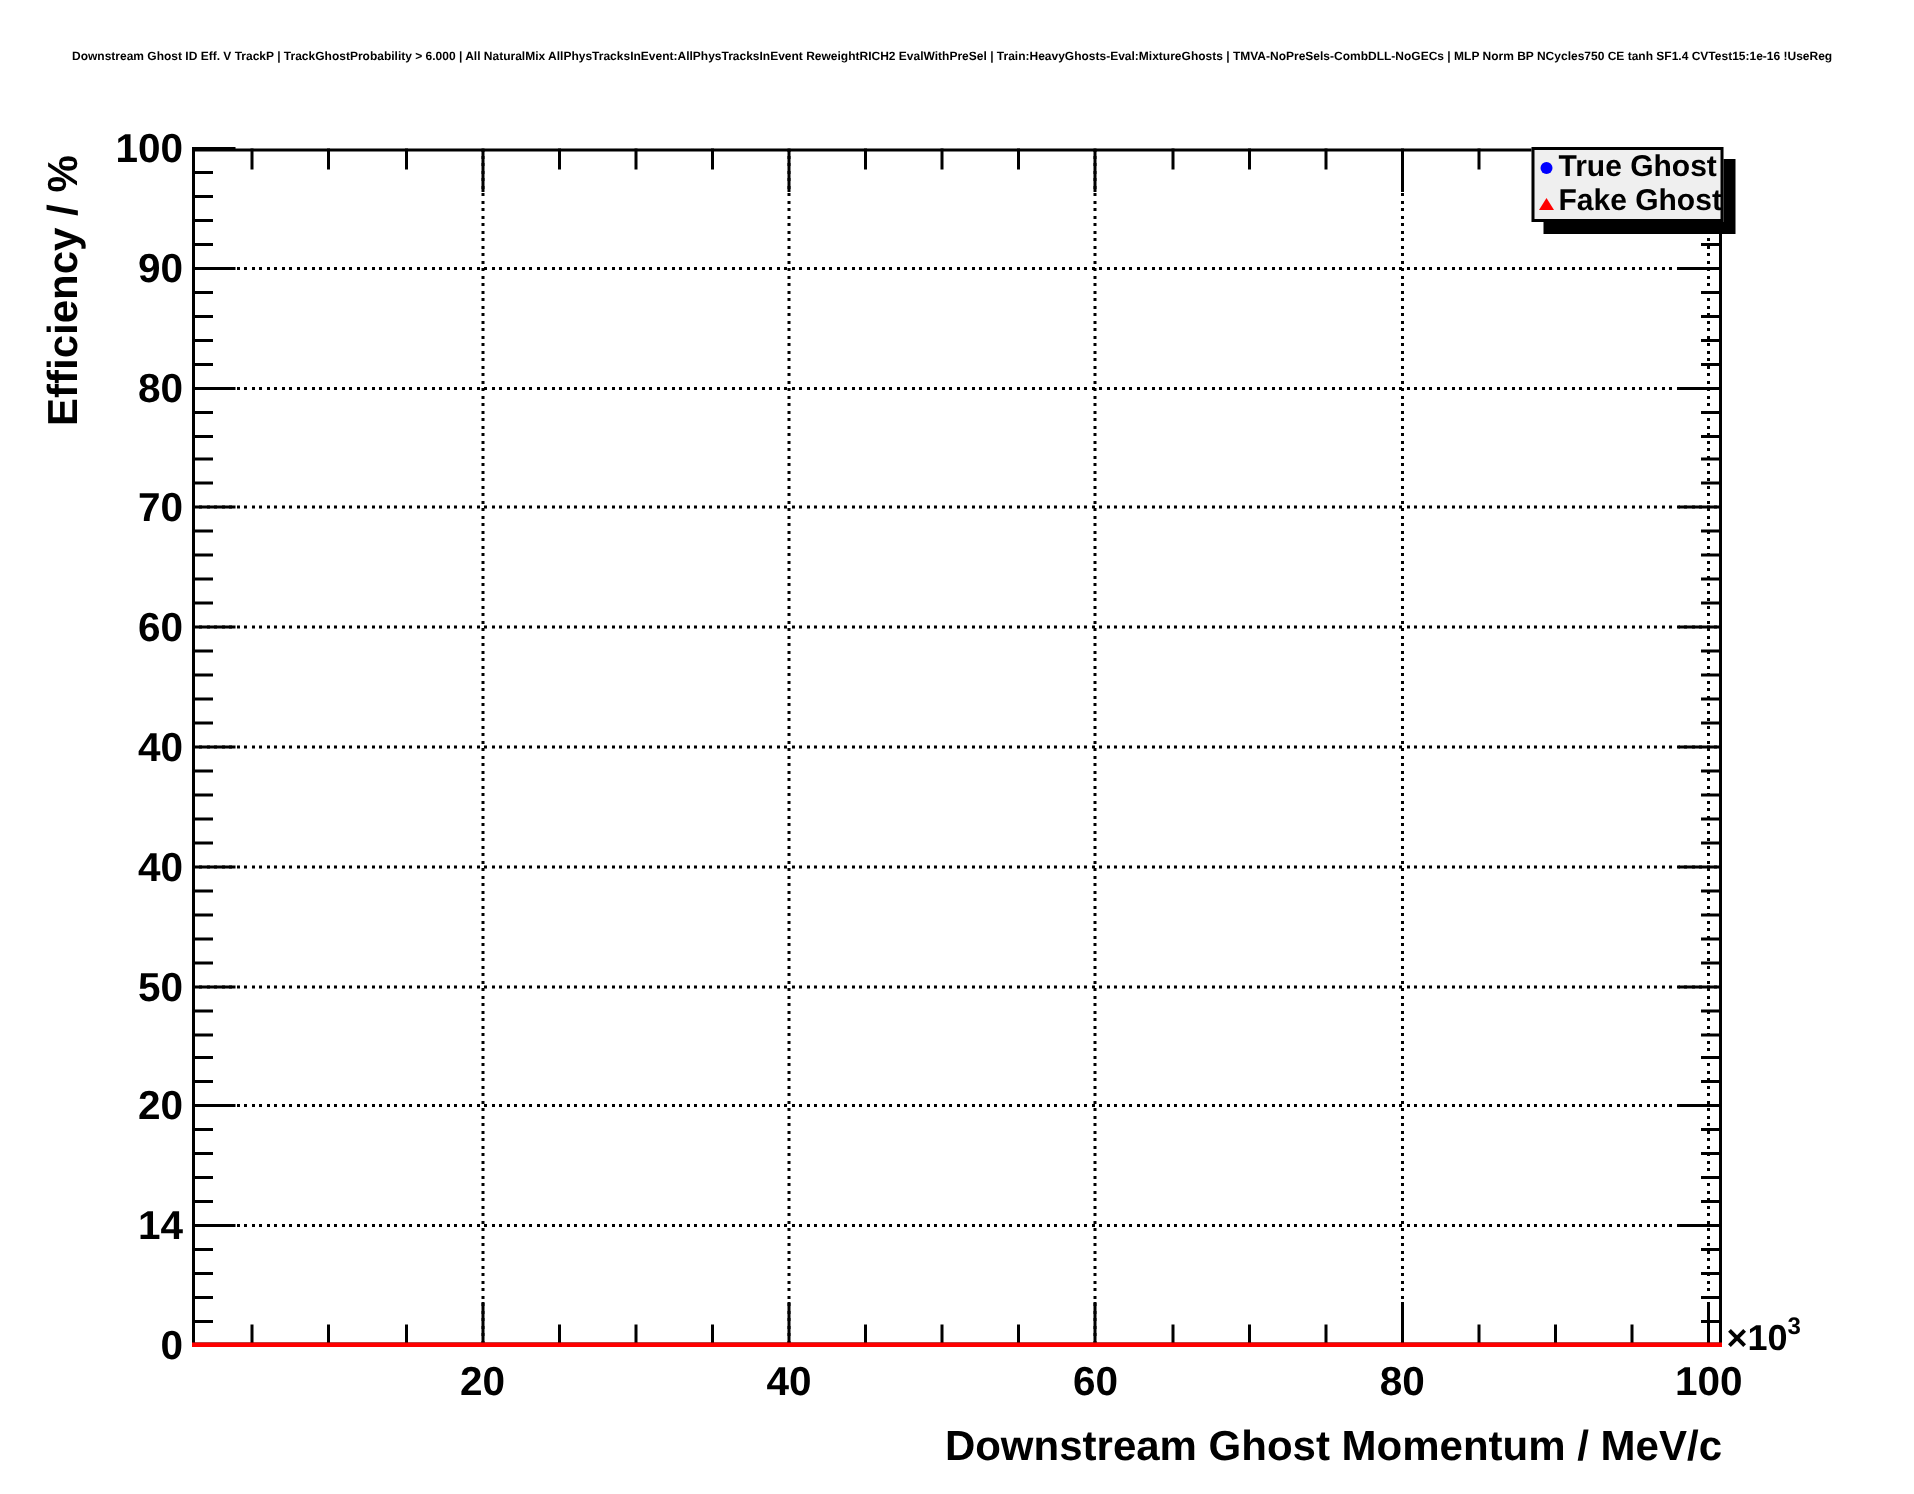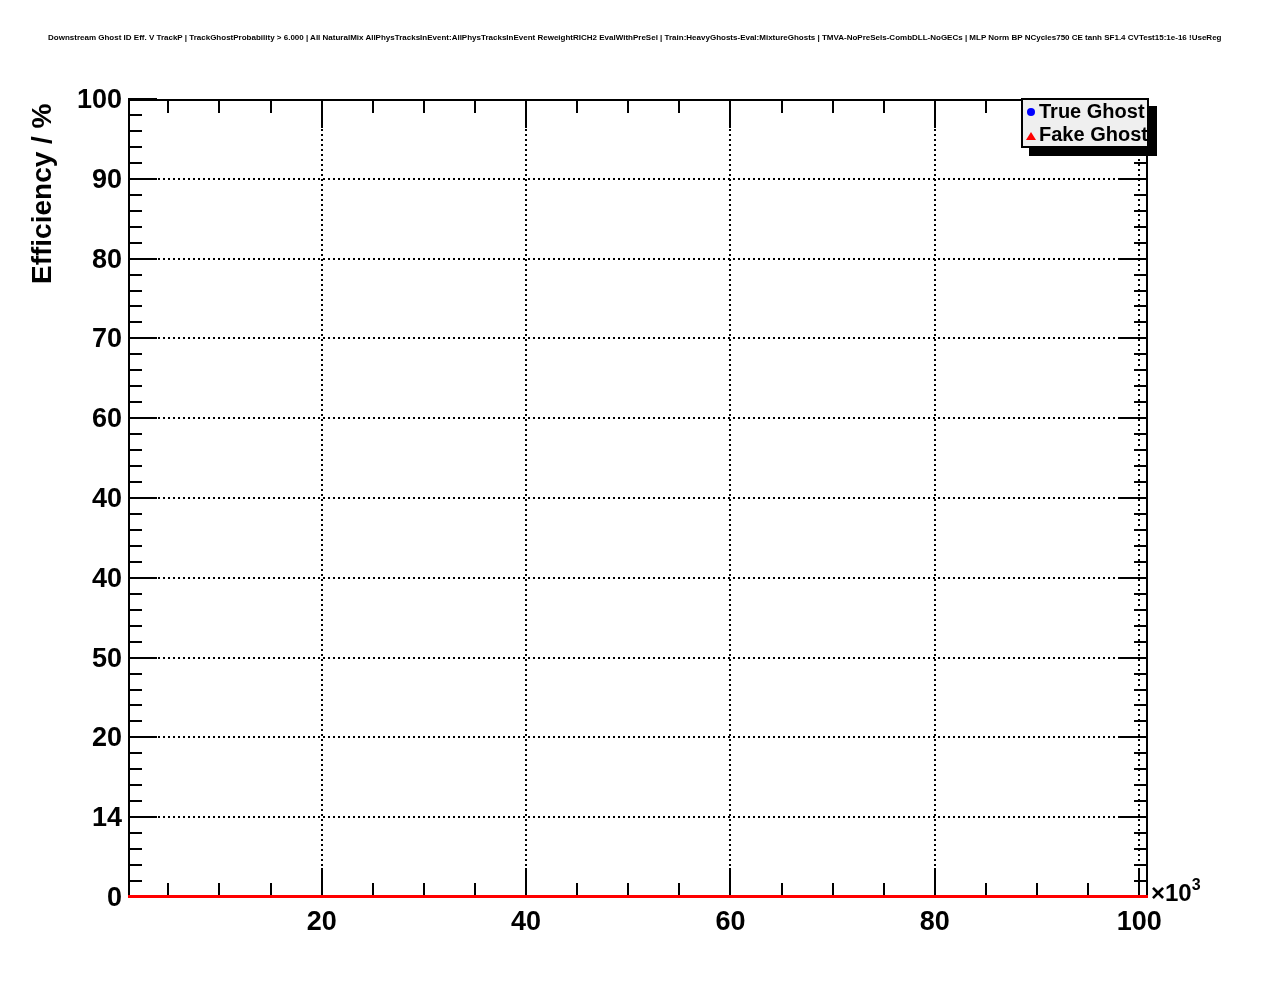--- a/index.html
+++ b/index.html
@@ -241,6 +241,7 @@
 
   <div class="x-mult"><span>×10</span><sup>3</sup></div>
 
+  <div class="x-title">Downstream Ghost Momentum / MeV/c</div>
 
   <div class="legend">
     <div class="lrow">

